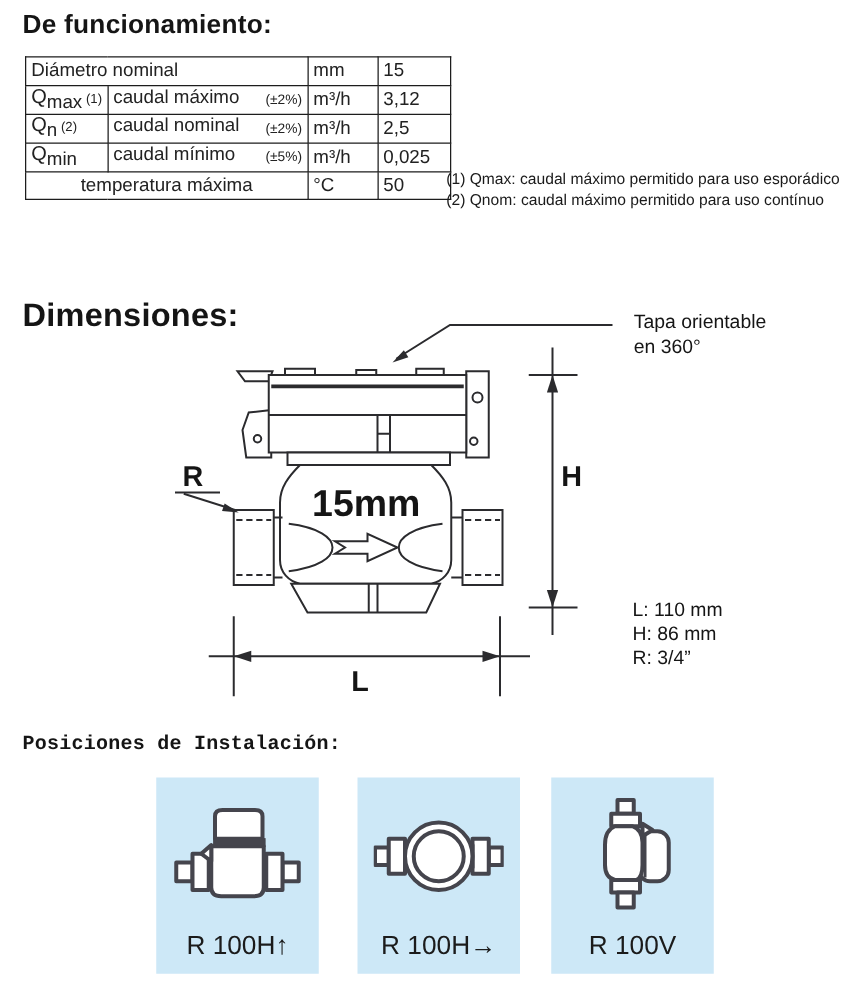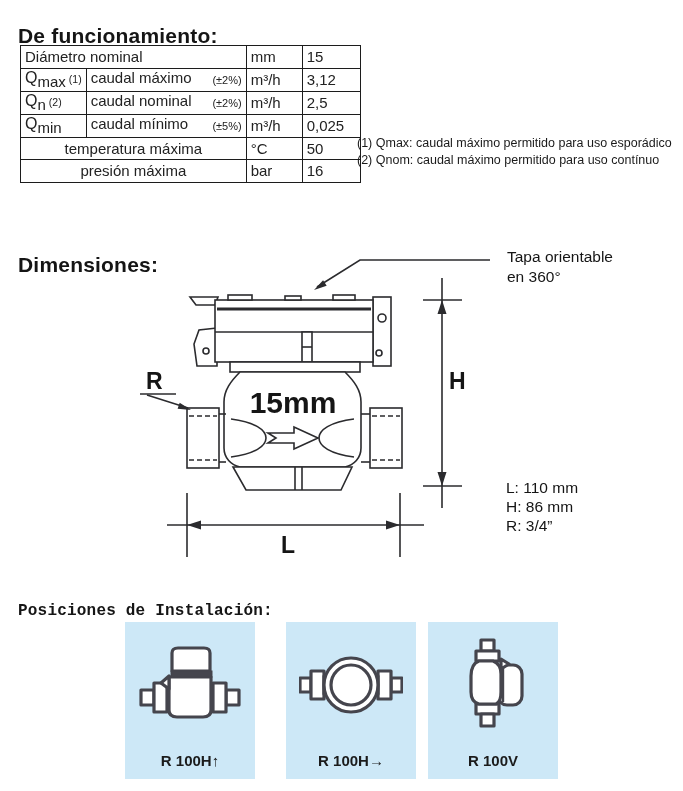--- a/index.html
+++ b/index.html
@@ -7,7 +7,7 @@
   body { width:683px; height:791px; font-family:"Liberation Sans", sans-serif; color:#111; }
   .page { position:relative; width:683px; height:791px; background:#fff; overflow:hidden; }
 
-  .heading { position:absolute; left:18px; font-weight:700; color:#151515; letter-spacing:0.2px;margin-top:16px; }
+  .heading { position:absolute; left:18px; font-weight:700; color:#151515; letter-spacing:0.2px; }
   #h-func { top:8px;  font-size:21px; }
   #h-dim  { top:237px; font-size:21px; }
   #h-pos  { top:586px; font-size:16px;font-family:Liberation Mono, monospace; }

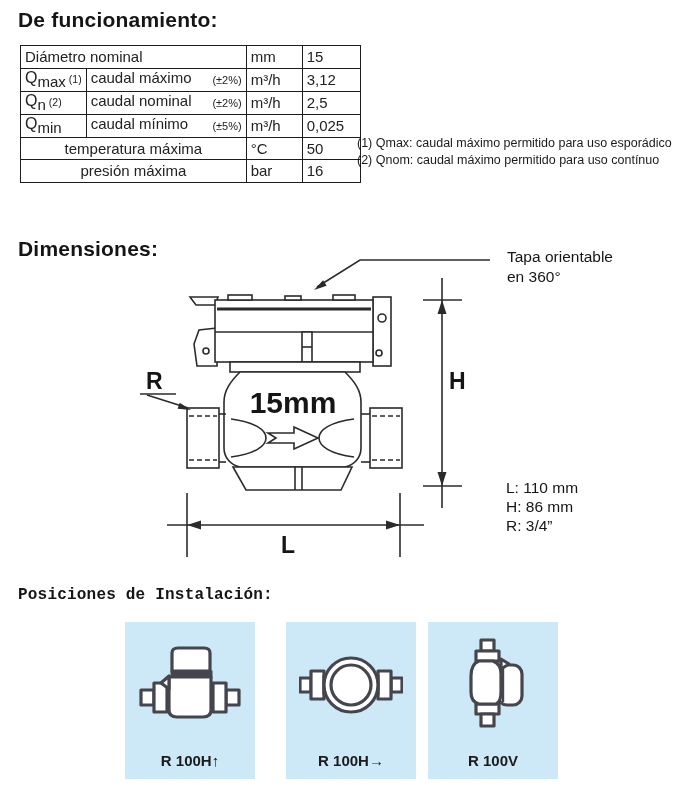--- a/index.html
+++ b/index.html
@@ -89,11 +89,6 @@
       <td colspan="2" class="c-span">temperatura máxima</td>
       <td class="c-unit">°C</td>
       <td class="c-val">50</td>
-    </tr>
-    <tr>
-      <td colspan="2" class="c-span">presión máxima</td>
-      <td class="c-unit">bar</td>
-      <td class="c-val">16</td>
     </tr>
   </tbody>
     </table>

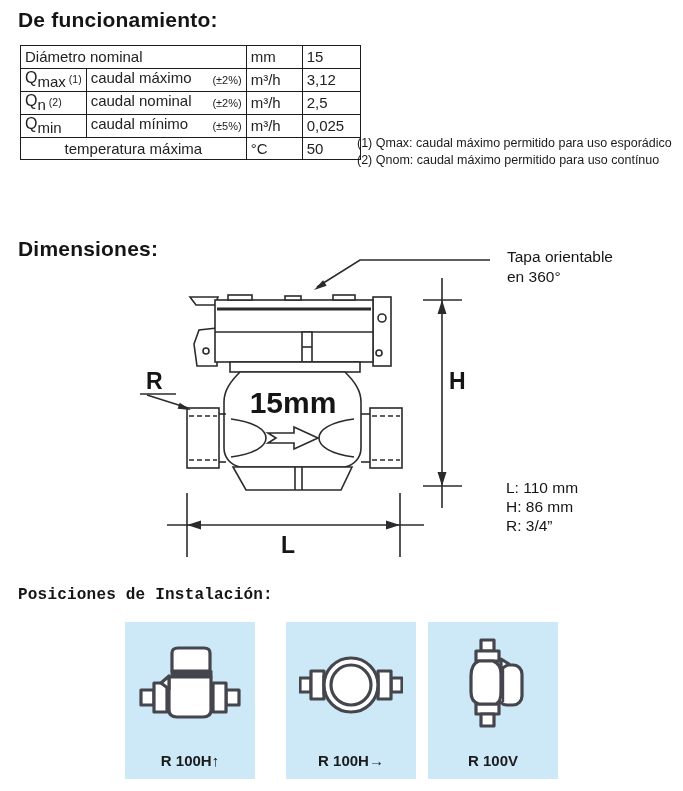--- a/index.html
+++ b/index.html
@@ -9,7 +9,7 @@
 
   .heading { position:absolute; left:18px; font-weight:700; color:#151515; letter-spacing:0.2px; }
   #h-func { top:8px;  font-size:21px; }
-  #h-dim  { top:237px; font-size:21px; }
+  #h-dim  { top:237px; font-size:26px; }
   #h-pos  { top:586px; font-size:16px;font-family:Liberation Mono, monospace; }
 
   

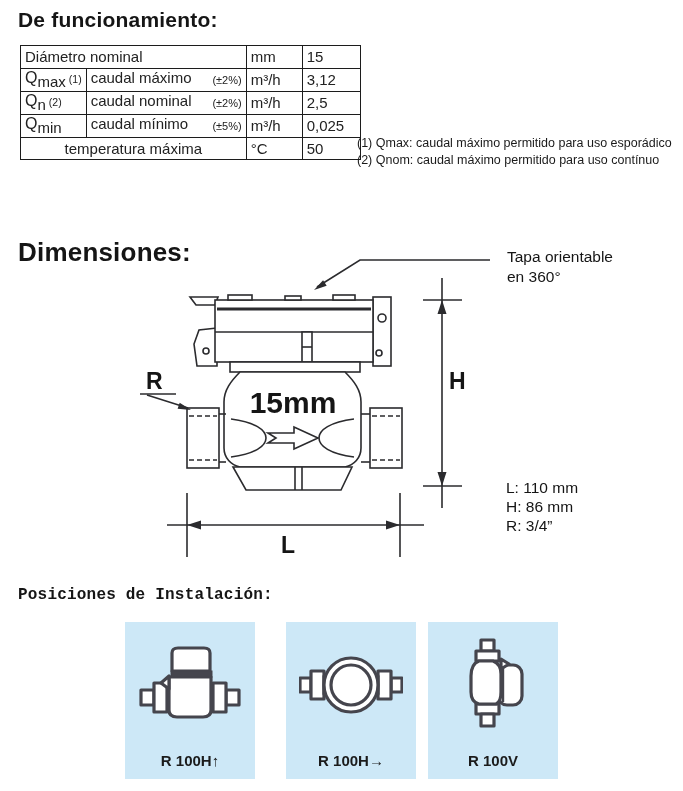--- a/index.html
+++ b/index.html
@@ -42,7 +42,7 @@
   .panel { position:absolute; top:622px; width:130px; height:157px; background:#cde8f7; }
   #panel-1 { left:125px; } #panel-2 { left:286px; } #panel-3 { left:428px; }
   .panel svg { display:block; margin:16px auto 0 auto; }
-  .panel-label { position:absolute; bottom:10px; left:0; width:100%; text-align:center; font-weight:700; font-size:15px; color:#1b1b1b; }
+  .panel-label { position:absolute; bottom:10px; left:0; width:100%; text-align:center; font-weight:400; font-size:21px; color:#1b1b1b; }
   .ic { fill:#ffffff; stroke:#45454d; stroke-width:3.2; stroke-linejoin:round; }
   .icd{ fill:#45454d; stroke:#45454d; stroke-width:1; }
   .icl{ fill:none; stroke:#45454d; stroke-width:2.4; }

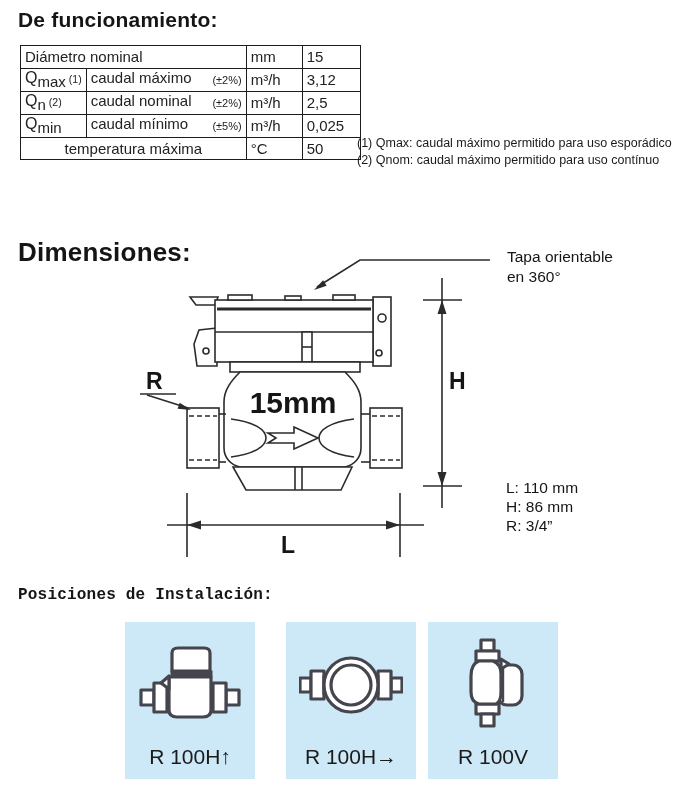--- a/index.html
+++ b/index.html
@@ -40,7 +40,7 @@
 
   
   .panel { position:absolute; top:622px; width:130px; height:157px; background:#cde8f7; }
-  #panel-1 { left:125px; } #panel-2 { left:286px; } #panel-3 { left:428px; }
+  #panel-1 { left:125px; } #panel-2 { left:286px; } #panel-3 { left:441px; }
   .panel svg { display:block; margin:16px auto 0 auto; }
   .panel-label { position:absolute; bottom:10px; left:0; width:100%; text-align:center; font-weight:400; font-size:21px; color:#1b1b1b; }
   .ic { fill:#ffffff; stroke:#45454d; stroke-width:3.2; stroke-linejoin:round; }

